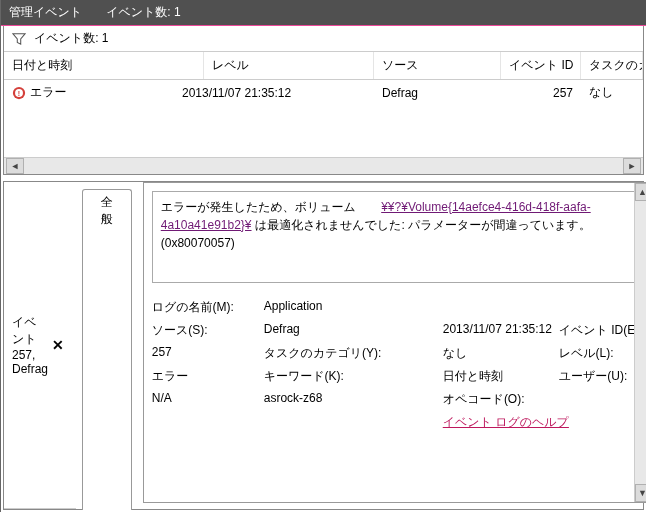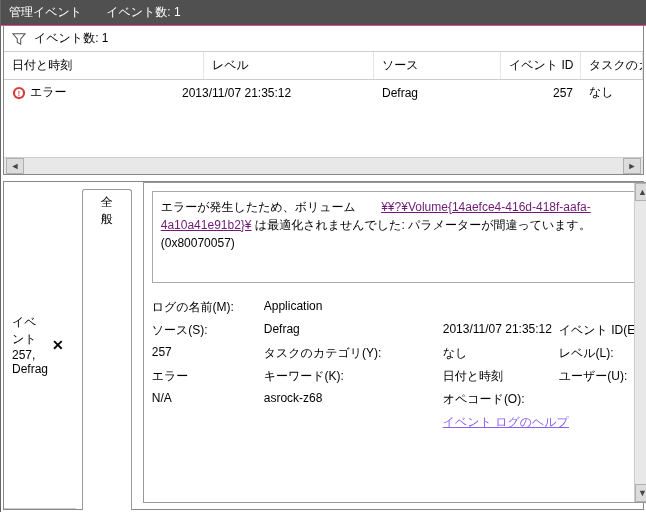--- a/index.html
+++ b/index.html
@@ -169,7 +169,7 @@
   }
   .props .lbl { white-space: nowrap; }
   .props .val { white-space: nowrap; }
-  .props a { color: #8b5cf6; text-decoration: underline; }
+  .props a { color: #be185d; text-decoration: underline; }
   .vscroll {
     position: absolute;
     right: 0; top: 0; bottom: 0;

